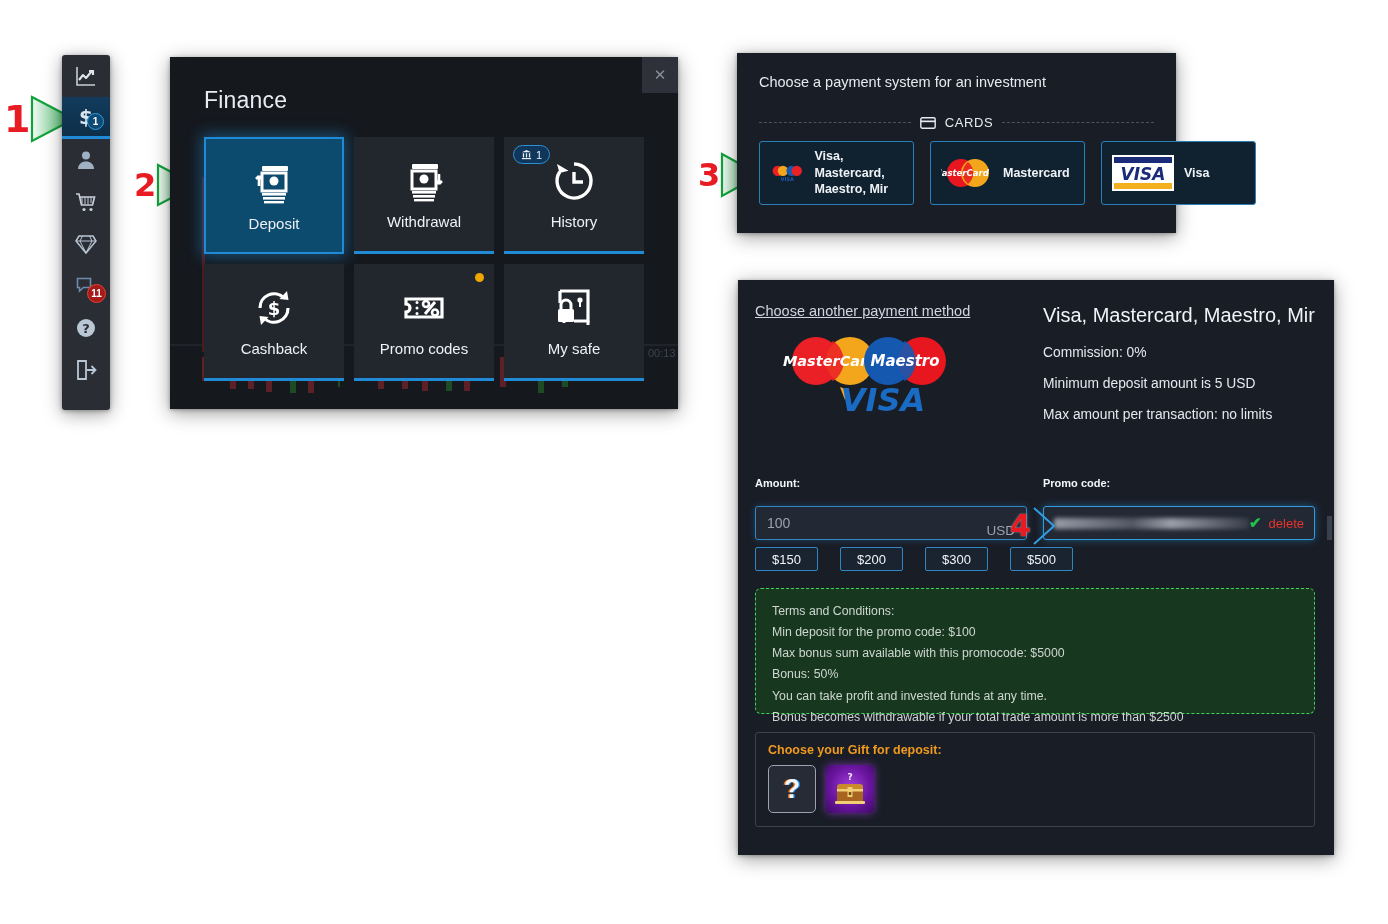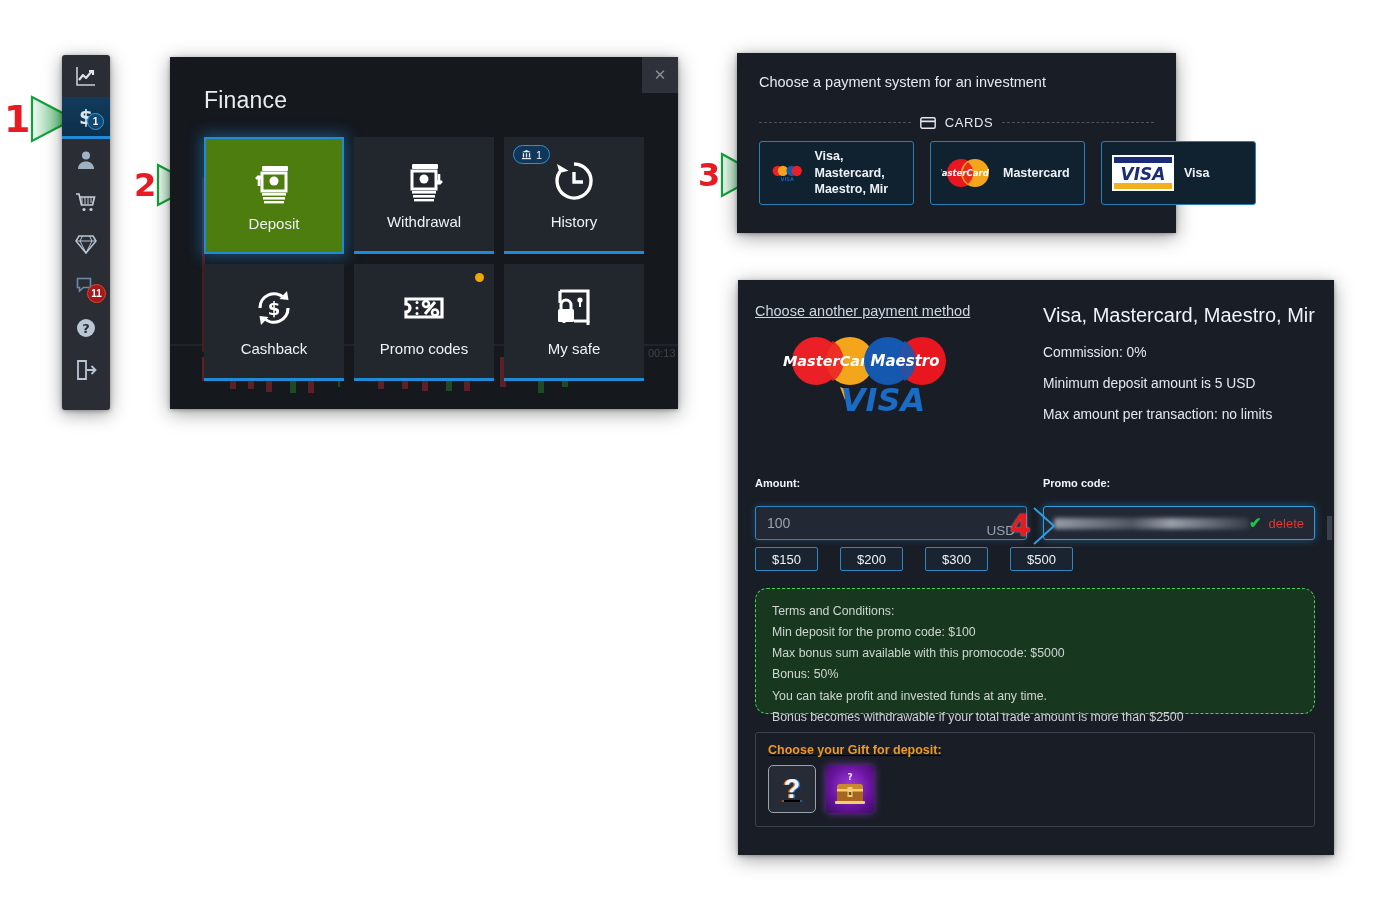--- a/index.html
+++ b/index.html
@@ -78,7 +78,7 @@
     align-items: center; justify-content: center; gap: 9px;
   }
   .fin-tile.selected {
-    background: #4d7c0f; border: 2px solid #1f8bd6;
+    background: #0c4a6e; border: 2px solid #1f8bd6;
     box-shadow: 0 0 14px 3px rgba(31,139,214,.45);
   }
   .fin-label { font-size: 15px; color: #eef1f5; }

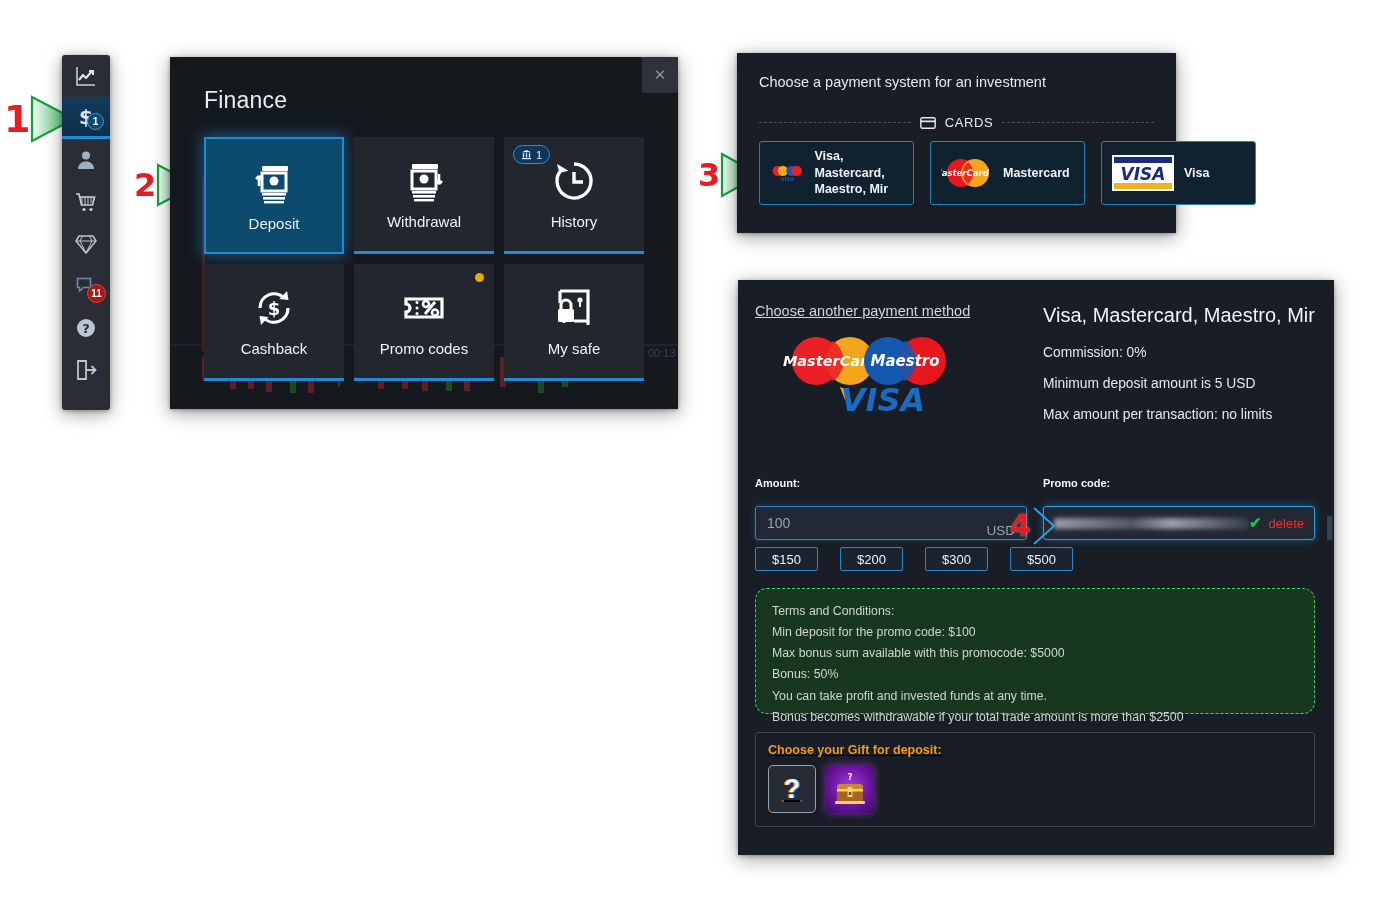--- a/index.html
+++ b/index.html
@@ -170,7 +170,7 @@
 
   #terms {
     position: absolute; left: 17px; top: 308px; width: 560px; height: 126px;
-    background: rgba(24,58,30,.92); border: 1px dashed #3fd35a; border-radius: 12px;
+    background: rgba(24,58,30,.92); border: 1px dashed #3fd35a; border-radius: 6px;
     padding: 12px 16px;
   }
   .terms-line { font-size: 12.3px; color: #cdd6d0; line-height: 1.72; }

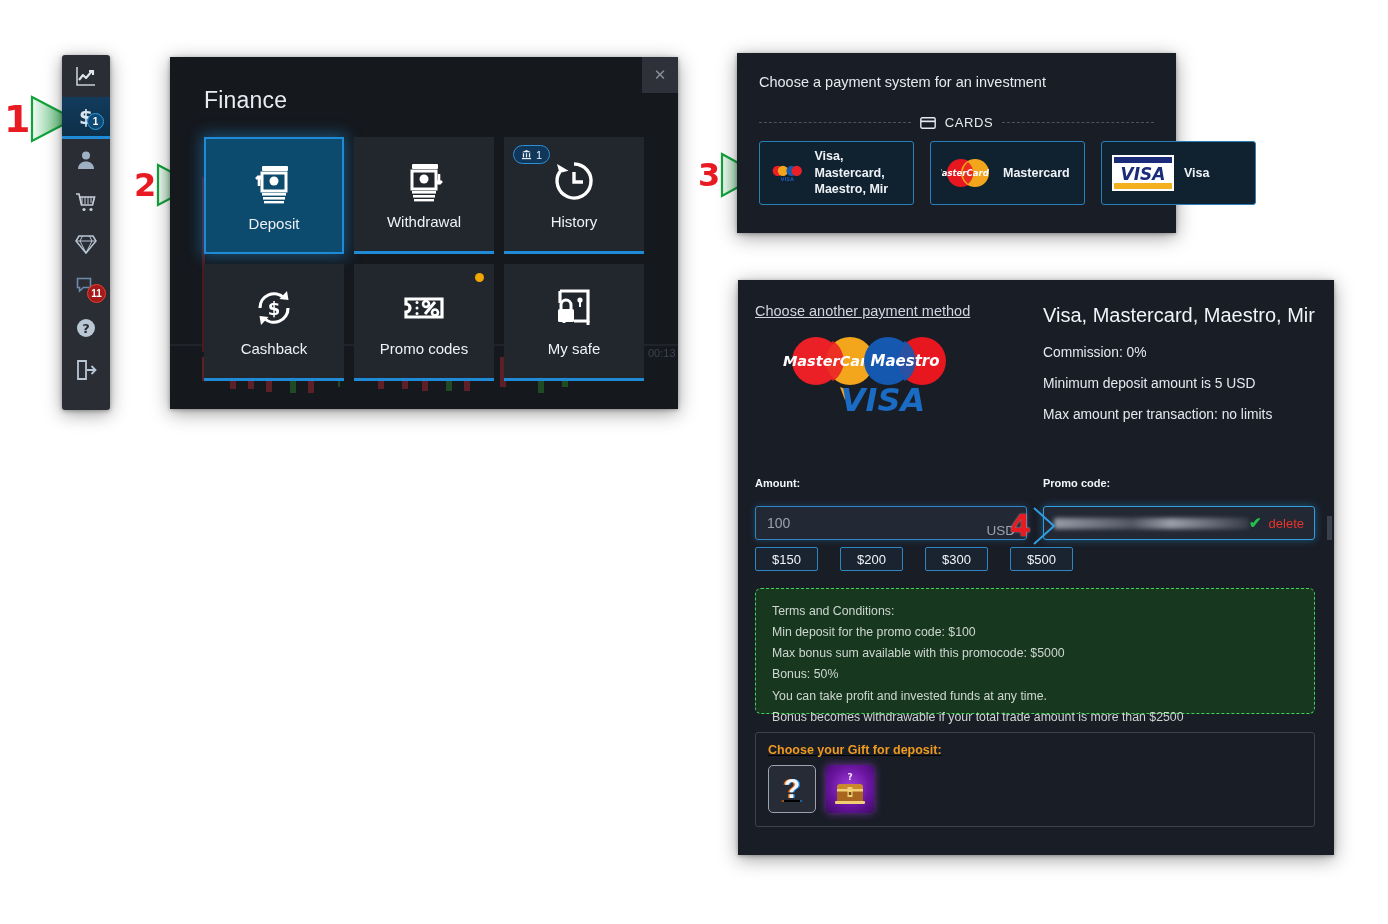--- a/index.html
+++ b/index.html
@@ -177,7 +177,7 @@
 
   #gift {
     position: absolute; left: 17px; top: 452px; width: 560px; height: 95px;
-    border: 1px solid #3b4250; border-radius: 3px; padding: 10px 12px; text-decoration: underline;
+    border: 1px solid #3b4250; border-radius: 3px; padding: 10px 12px;
   }
   #gift-title { font-size: 12.5px; font-weight: bold; color: #f09a1e; }
   #gift-row { display: flex; gap: 10px; margin-top: 8px; }

